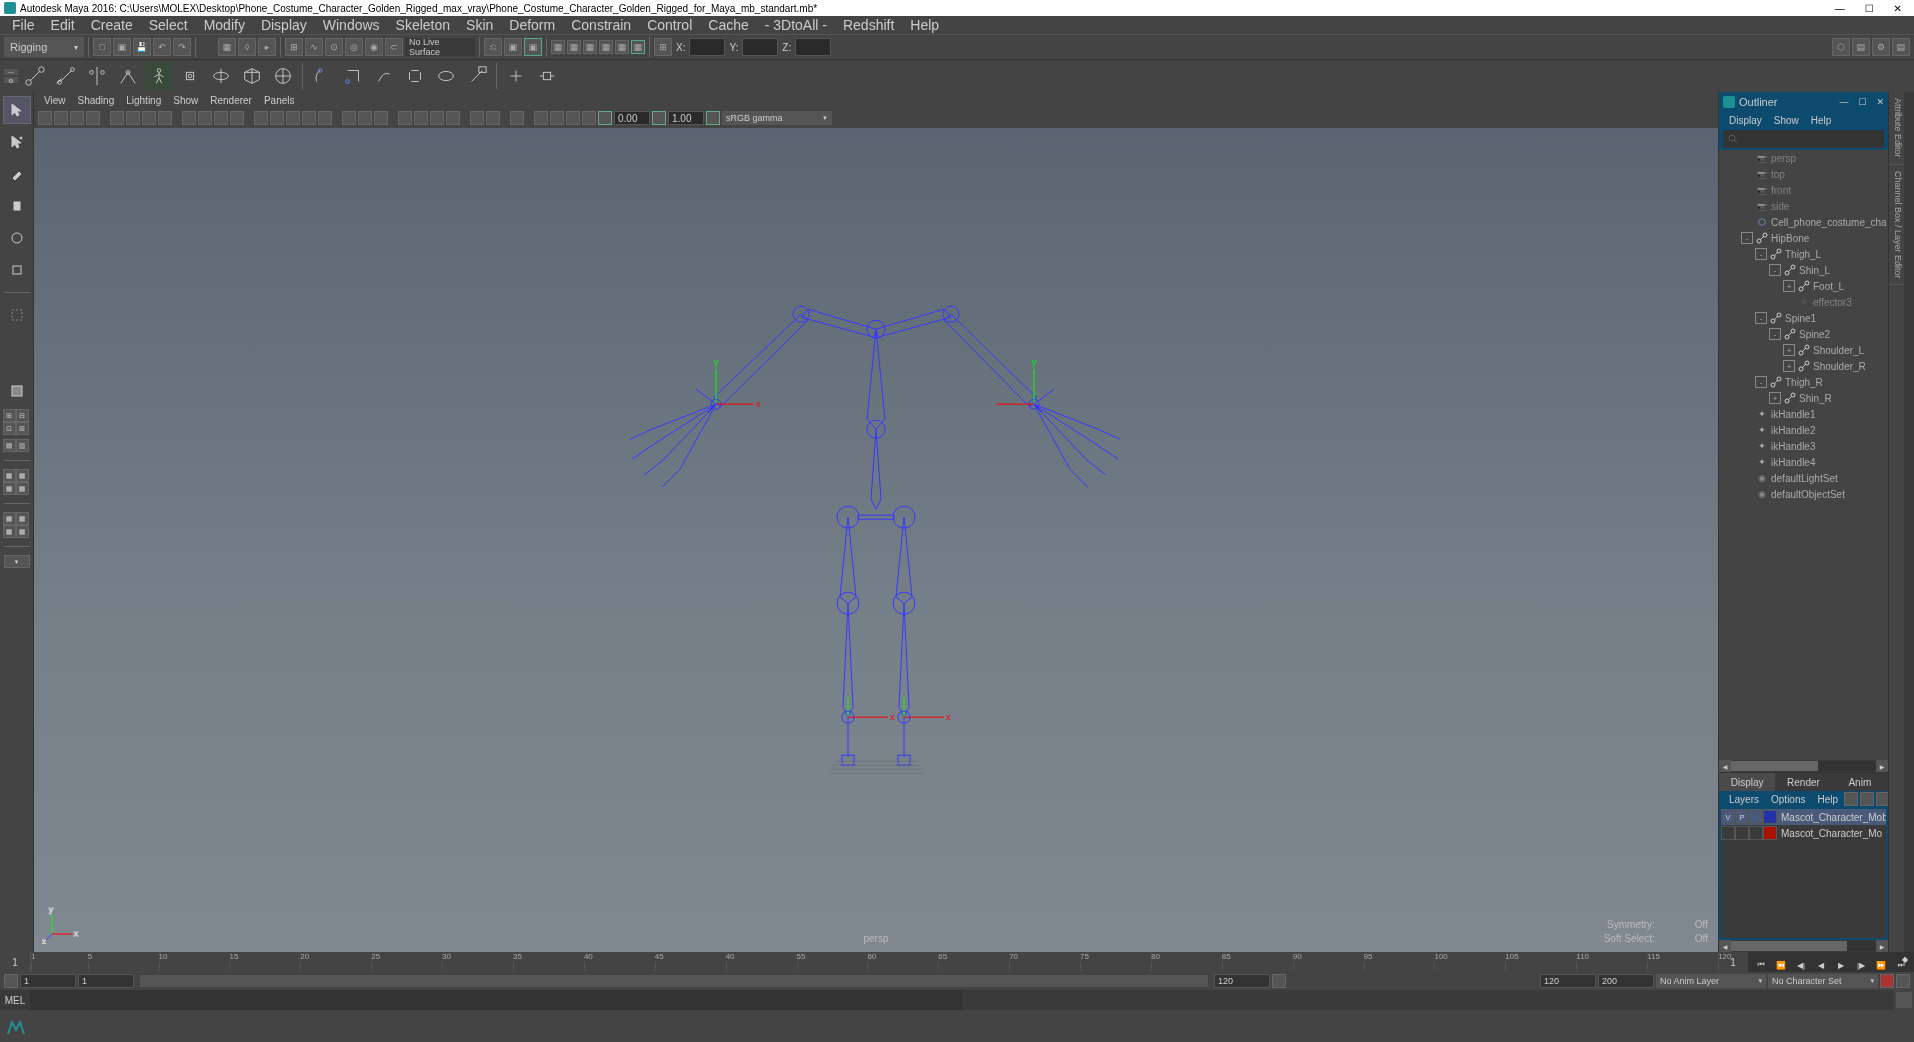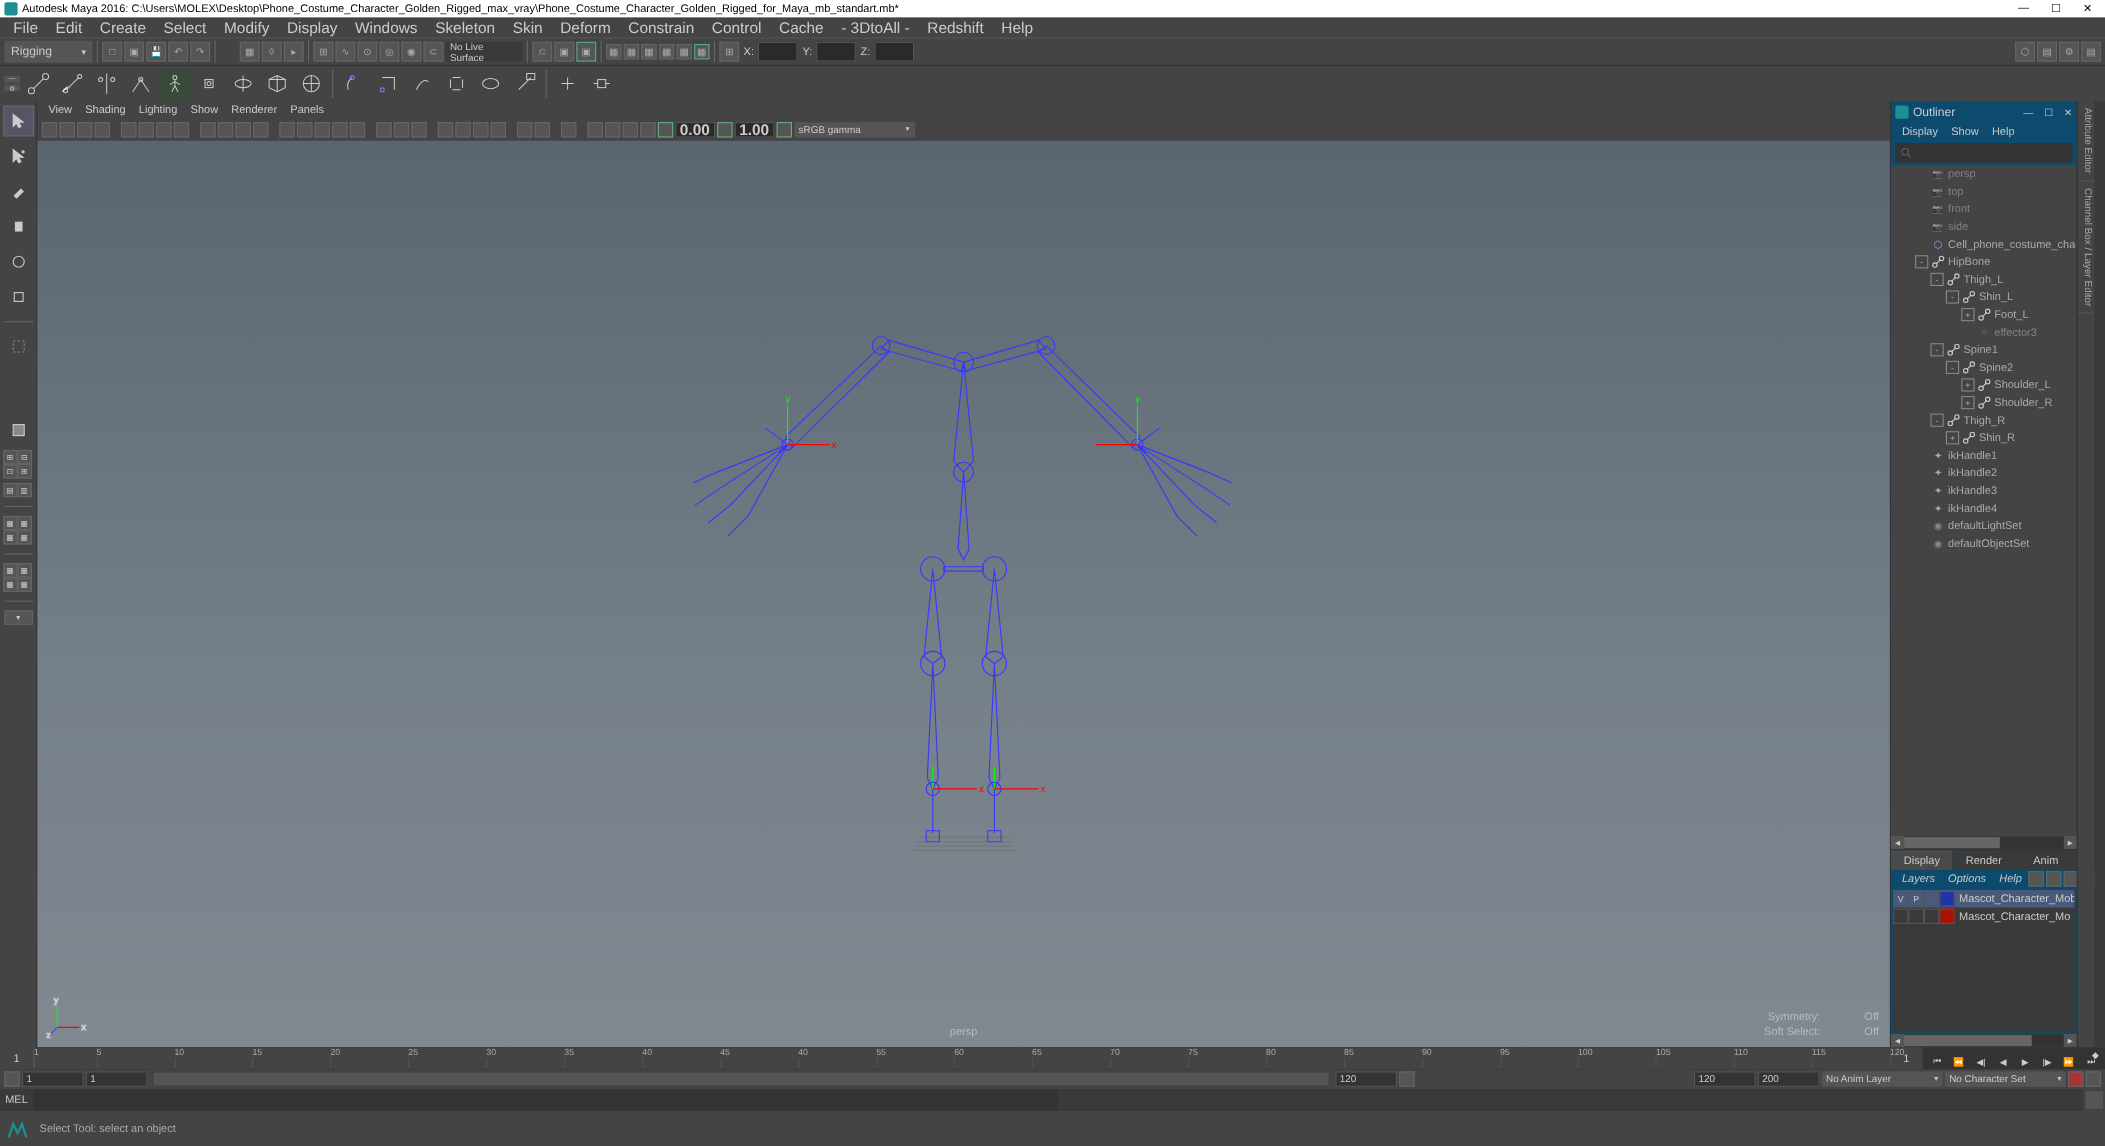--- a/index.html
+++ b/index.html
@@ -42,7 +42,7 @@
 .vp-menu-item { padding:0 6px; cursor:pointer;}
 .vp-icons { height:20px; display:flex; align-items:center; padding:0 4px; gap:2px;}
 .vp-ic { width:14px; height:14px; background:#555; border:1px solid #666; cursor:pointer;}
-.vp-num { width:36px; height:14px; background:#2a2a2a; border:1px solid #555; font-size:14px; display:flex; align-items:center; padding:0 3px;font-weight:bold;}
+.vp-num { width:36px; height:14px; background:#2a2a2a; border:1px solid #555; font-size:10px; display:flex; align-items:center; padding:0 3px;}
 .vp-sel { width:110px; height:14px; background:#555; font-size:9px; display:flex; align-items:center; padding:0 4px; justify-content:space-between;}
 .vp-sel::after { content:"▼"; font-size:6px;}
 

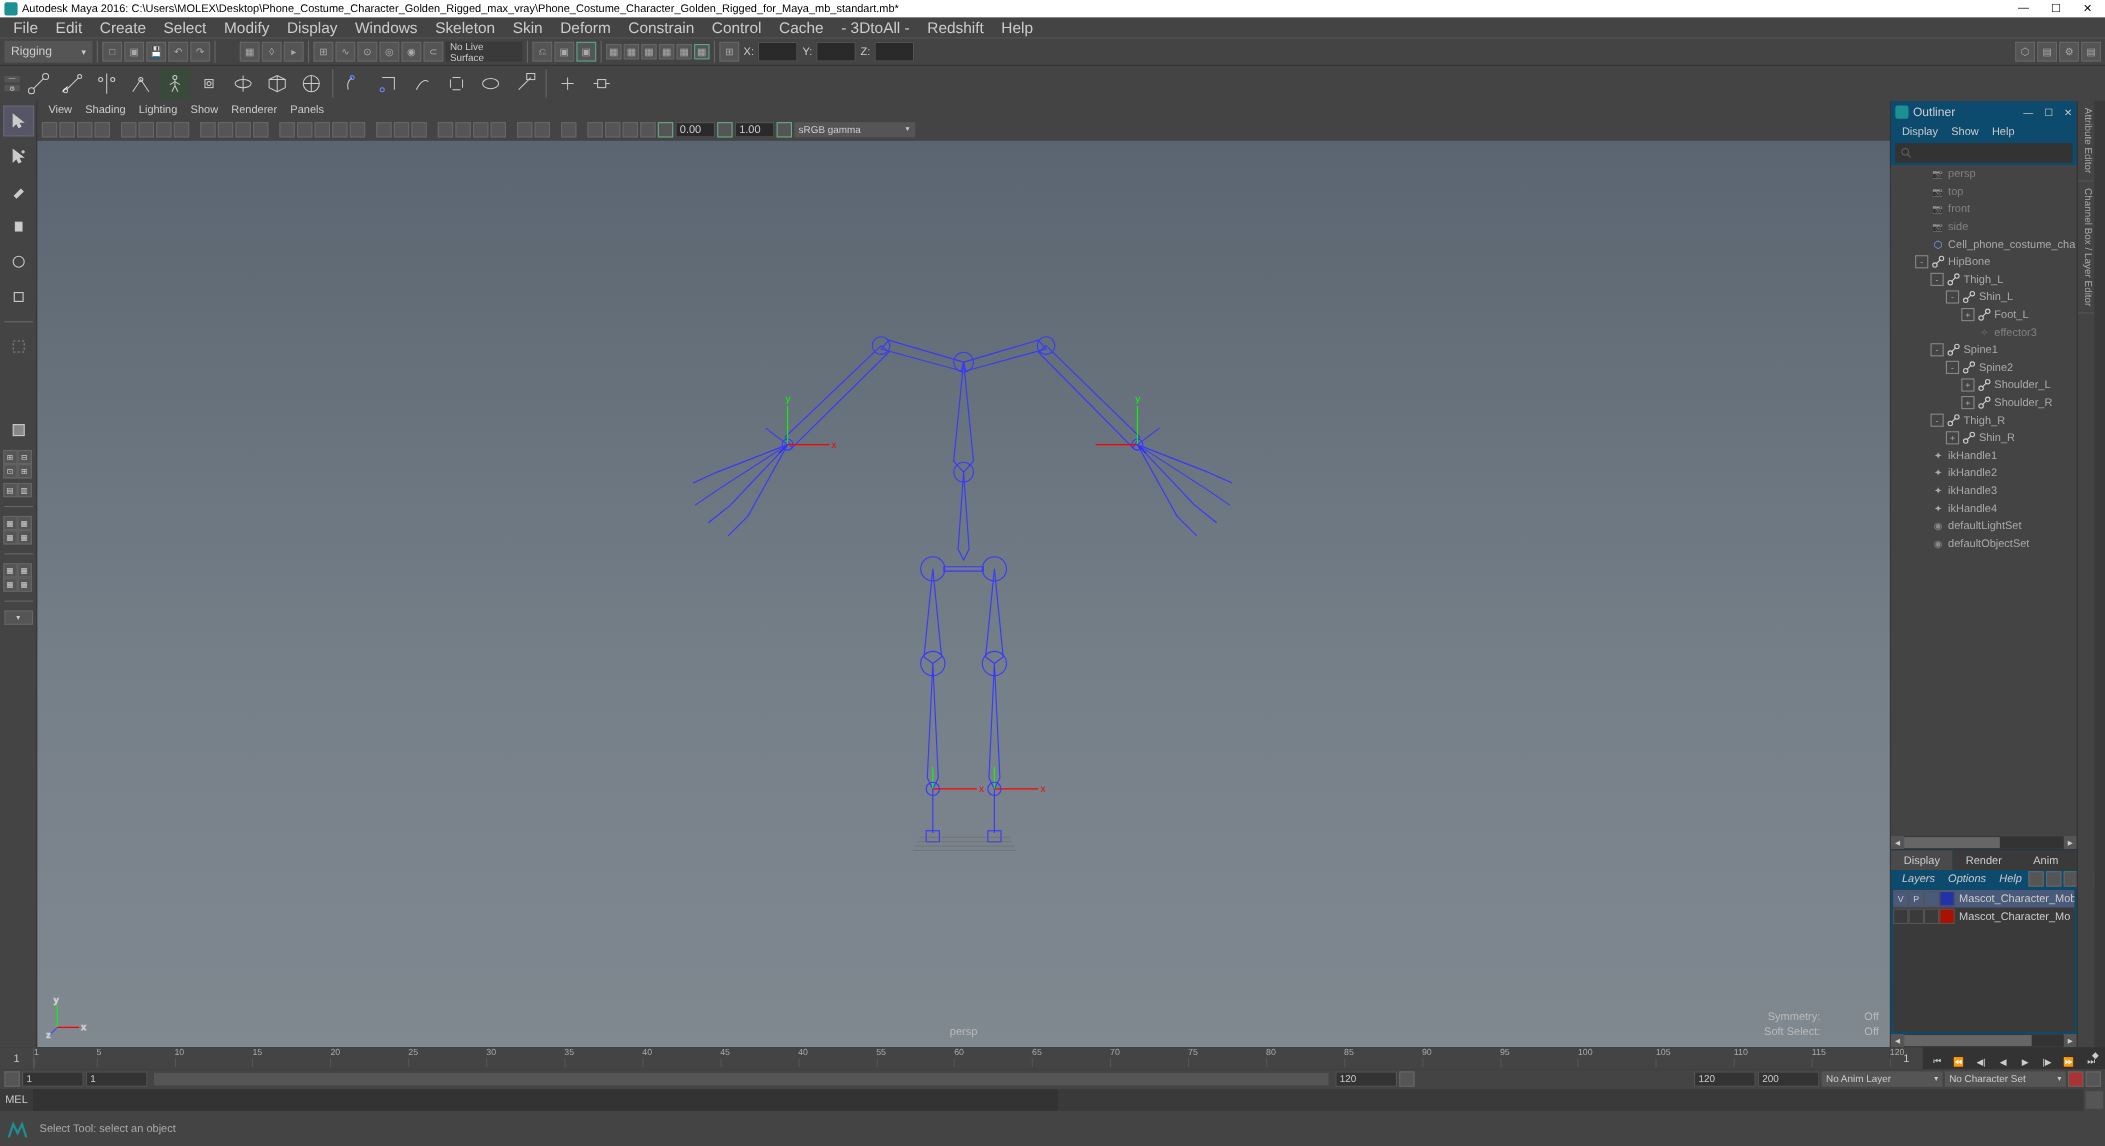--- a/index.html
+++ b/index.html
@@ -86,7 +86,7 @@
 .lp-tabs { height:18px; display:flex;}
 .lp-tab { flex:1; display:flex; align-items:center; justify-content:center; font-size:10px; cursor:pointer; background:#3a3a3a;}
 .lp-tab.active { background:#4a4a4a;}
-.lp-menu { height:16px; display:flex; align-items:center; padding:0 4px; font-size:10px;font-style:italic;}
+.lp-menu { height:16px; display:flex; align-items:center; padding:0 4px; font-size:10px;}
 .lp-menu-item { padding:0 6px; cursor:pointer;}
 .lp-icons { margin-left:auto; display:flex; gap:2px;}
 .lp-ic { width:14px; height:14px; border:1px solid #666; background:#555; cursor:pointer;}

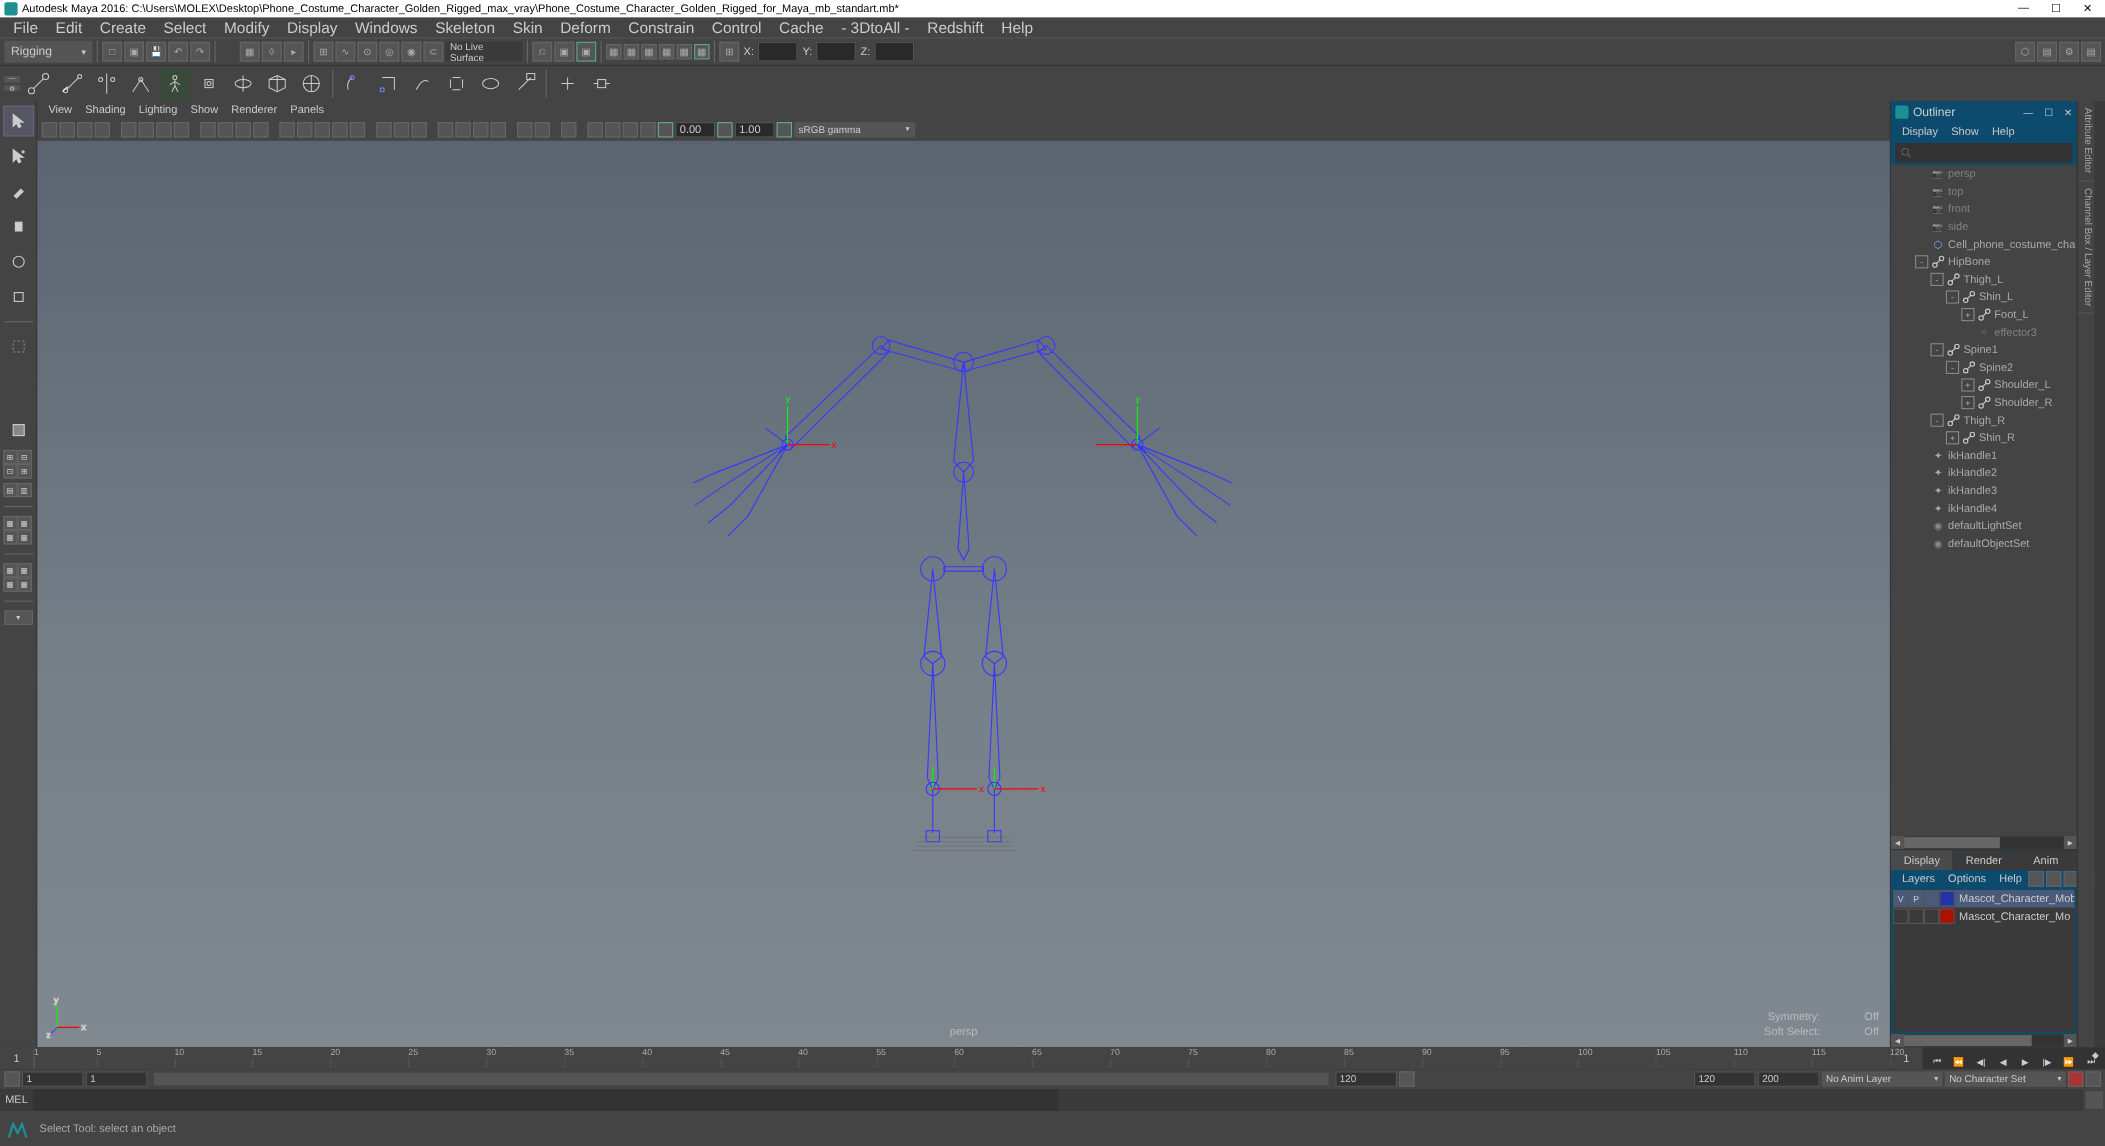--- a/index.html
+++ b/index.html
@@ -938,7 +938,6 @@
         <path d="M2 18 L6 6 L10 14 L14 6 L18 18" stroke="#1d9093" fill="none" stroke-width="2"></path>
       </svg>
   </div>
-  <div class="status-text">Select Tool: select an object</div>
 </div>
 
 </body></html>

